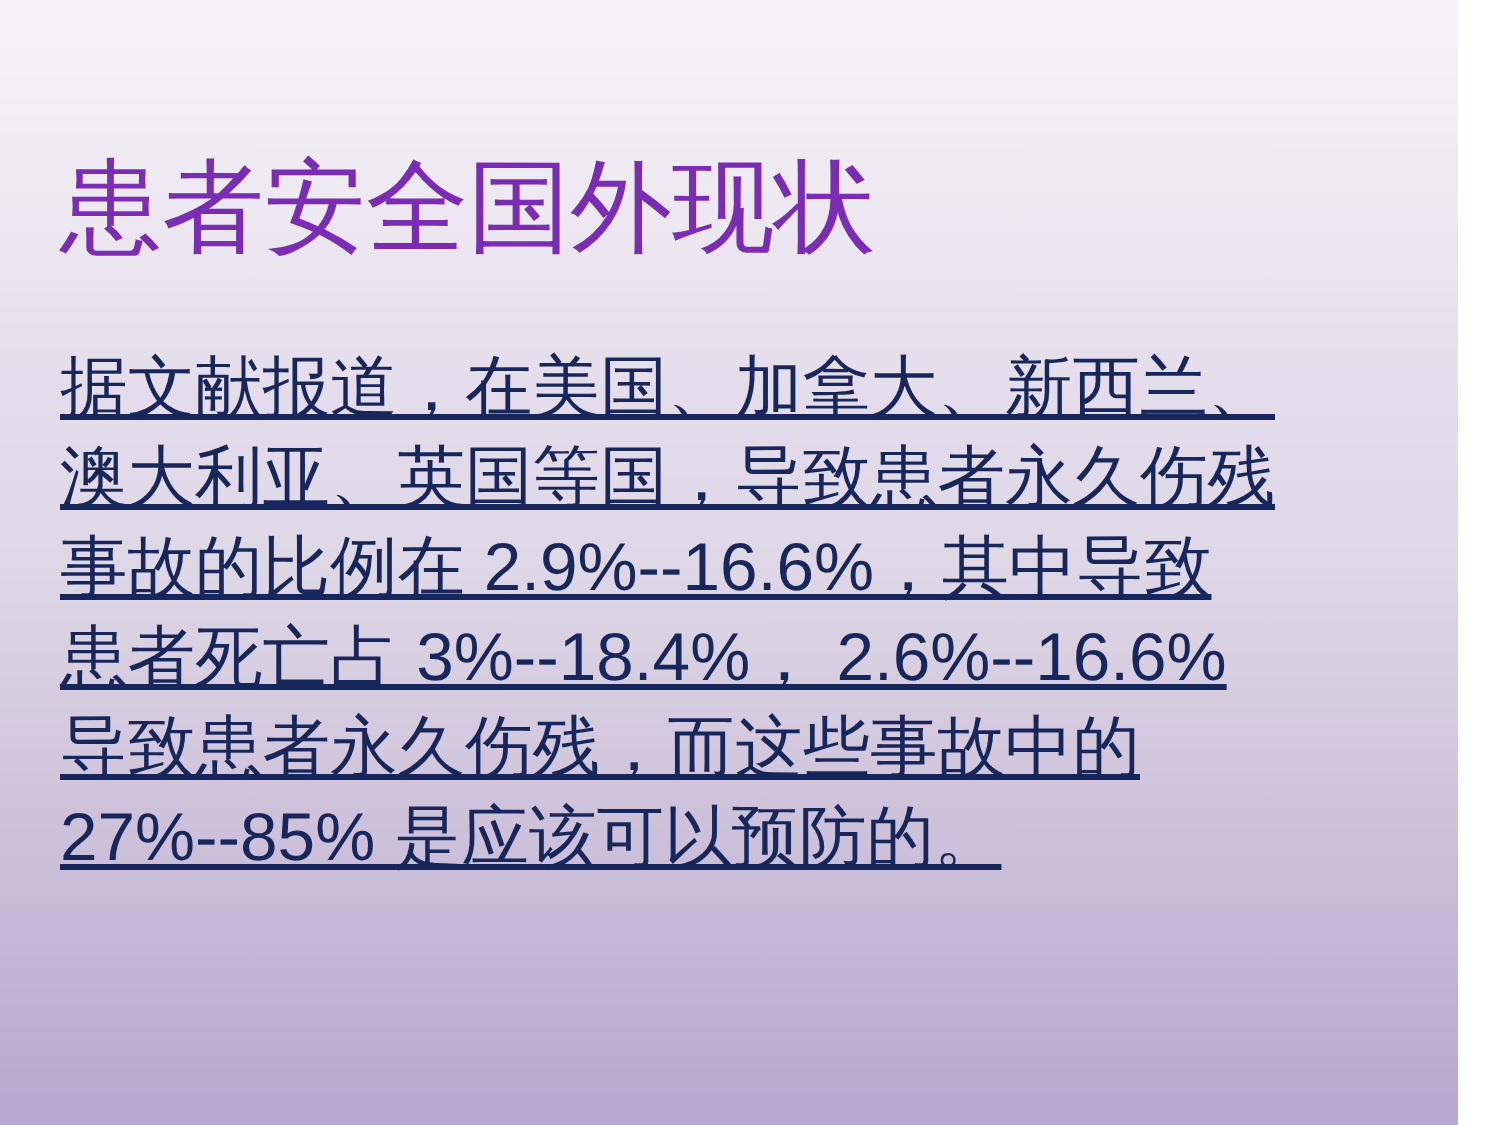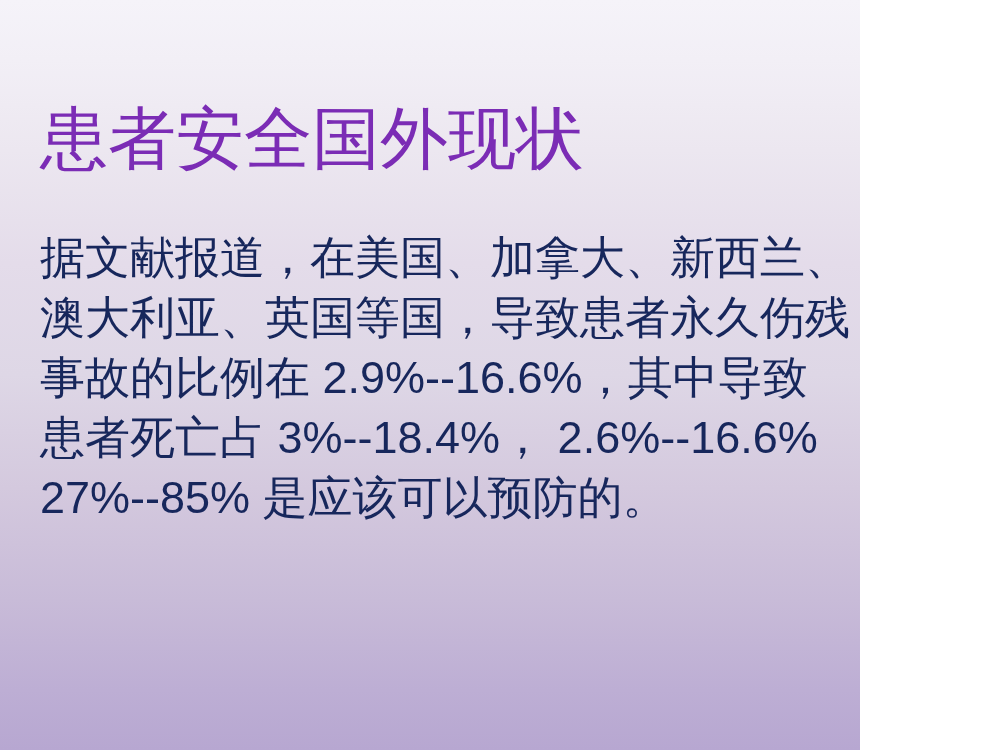--- a/index.html
+++ b/index.html
@@ -10,7 +10,7 @@
   }
   .slide {
     position: relative;
-    width: 860px;
+    width: 972px;
     height: 750px;
     overflow: hidden;
     background: linear-gradient(

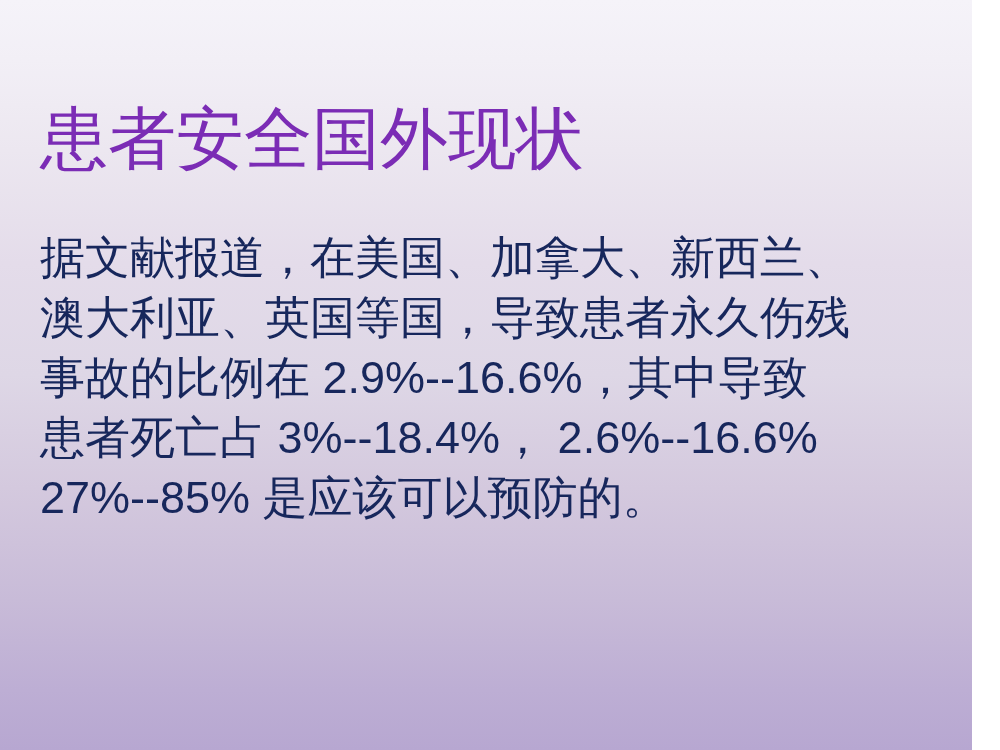--- a/index.html
+++ b/index.html
@@ -56,6 +56,7 @@
     font-weight: 400;
     white-space: pre;
     letter-spacing: 0px;
+    text-decoration: underline;
   }
 </style>
 </head>

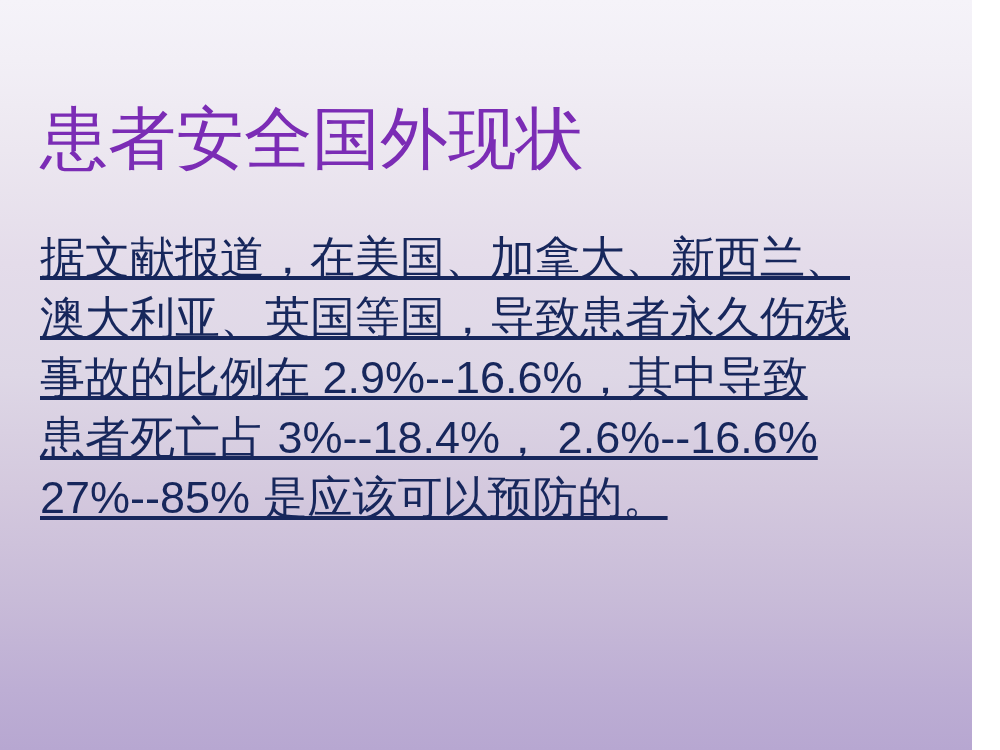--- a/index.html
+++ b/index.html
@@ -71,6 +71,7 @@
     <div class="body-line">澳大利亚、英国等国，导致患者永久伤残</div>
     <div class="body-line">事故的比例在 2.9%--16.6%，其中导致</div>
     <div class="body-line">患者死亡占 3%--18.4%， 2.6%--16.6%</div>
+    <div class="body-line">导致患者永久伤残，而这些事故中的</div>
     <div class="body-line">27%--85% 是应该可以预防的。</div>
   </div>
 

